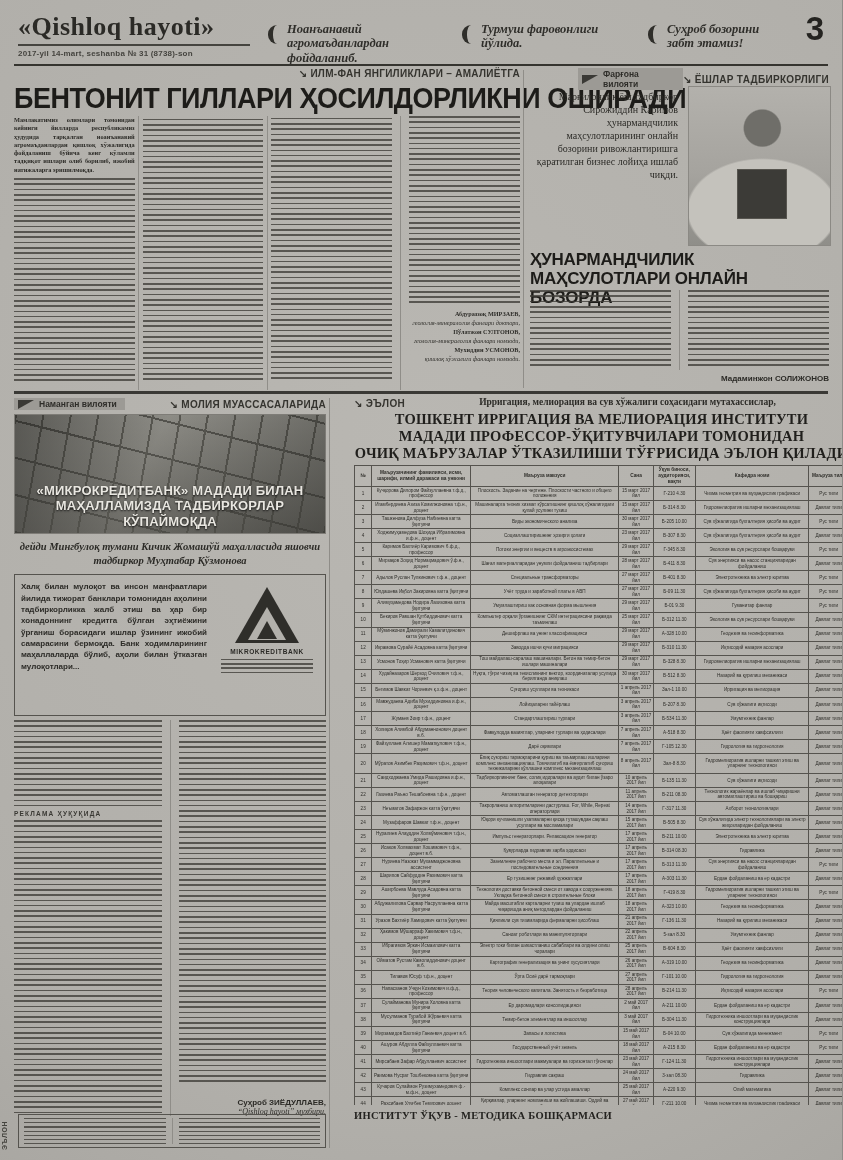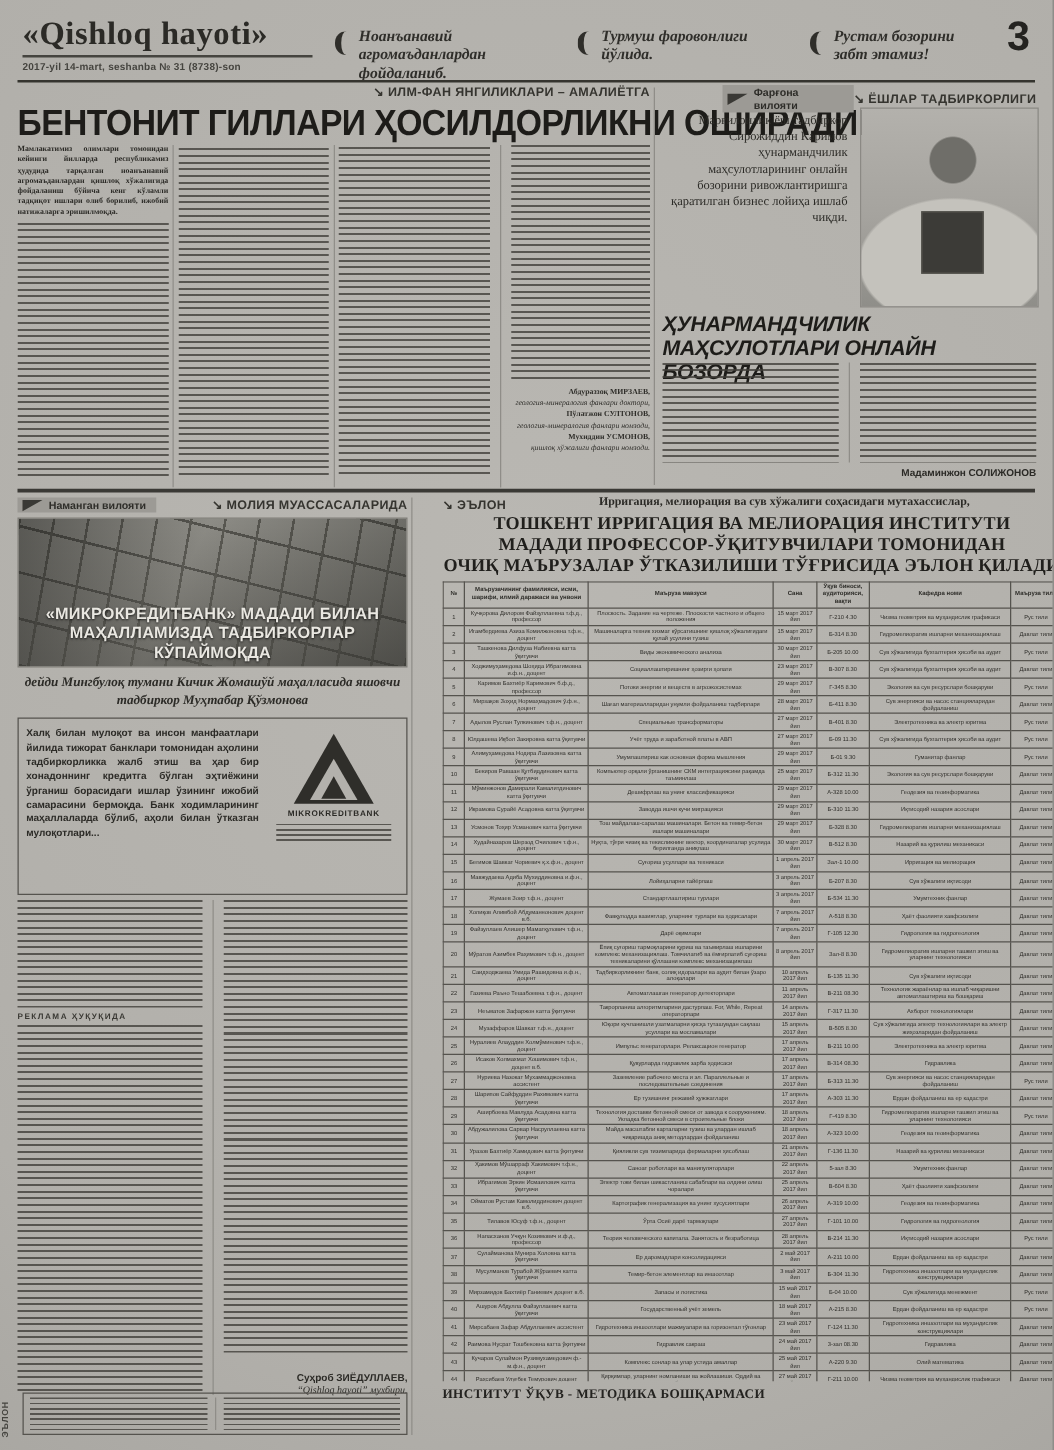--- a/index.html
+++ b/index.html
@@ -116,7 +116,7 @@
   </div>
   <div class="abs slogan" style="left:648px;top:22px;width:140px;">
     <span class="sl-mark"></span>
-    <span class="sl-text"><span>Рустам бозорини</span><br>
+    <span class="sl-text"><span>Суҳроб бозорини</span><br>
     <span>забт этамиз!</span></span>
   </div>
 

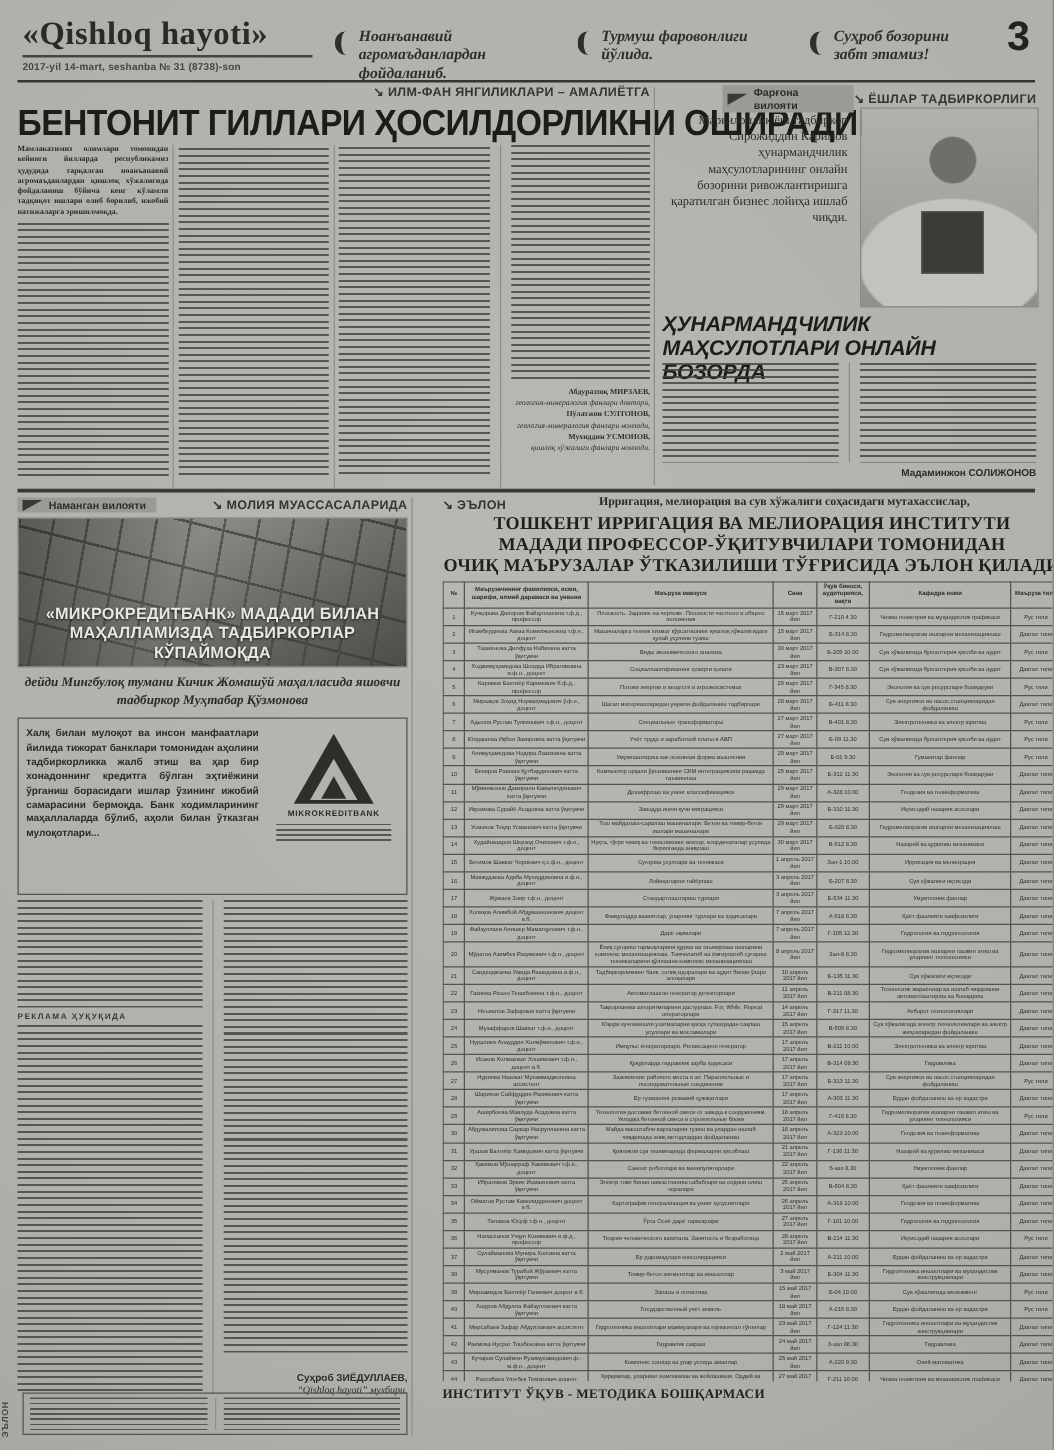--- a/index.html
+++ b/index.html
@@ -167,7 +167,7 @@
     <div class="abs photo-portrait" style="left:158px;top:18px;width:141px;height:158px;">
       <div class="photo-cert"></div>
     </div>
-    <div class="abs headline-mid" style="left:0;top:182px;width:100%;font-style:italic;">
+    <div class="abs headline-mid" style="left:0;top:182px;width:100%;">
       <div>ҲУНАРМАНДЧИЛИК</div>
       <div>МАҲСУЛОТЛАРИ ОНЛАЙН БОЗОРДА</div>
     </div>

